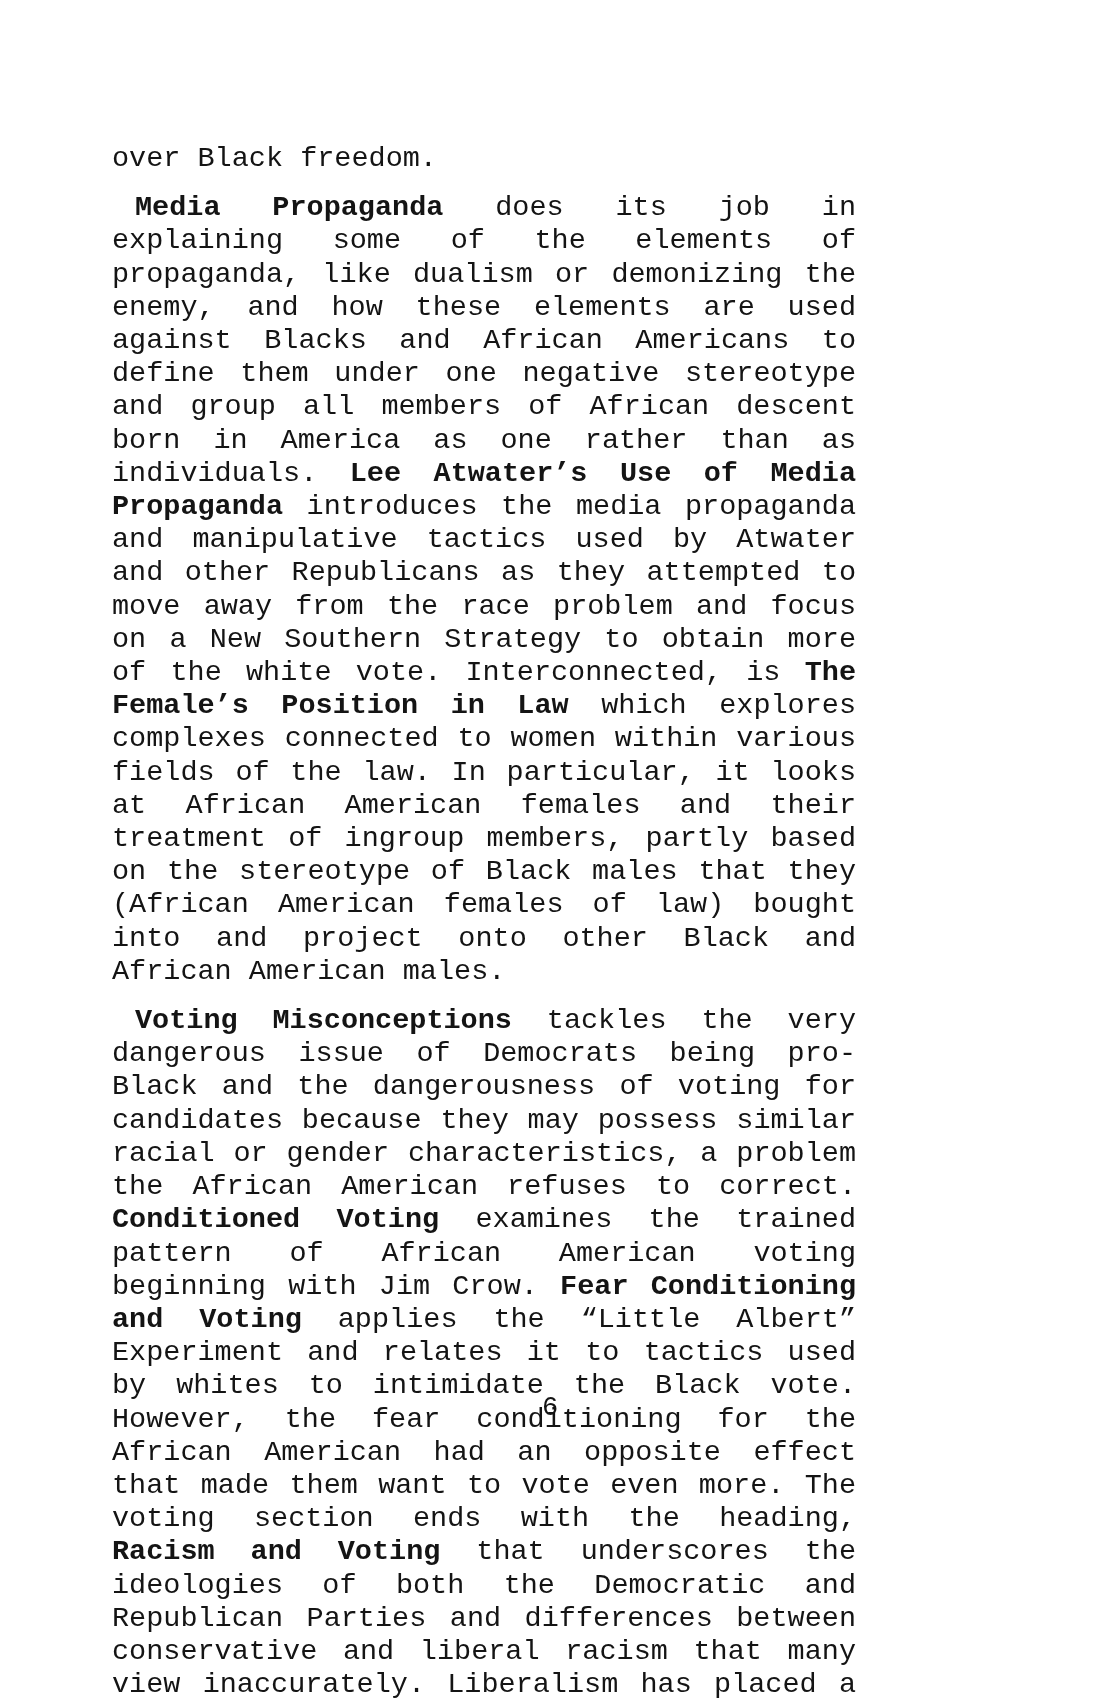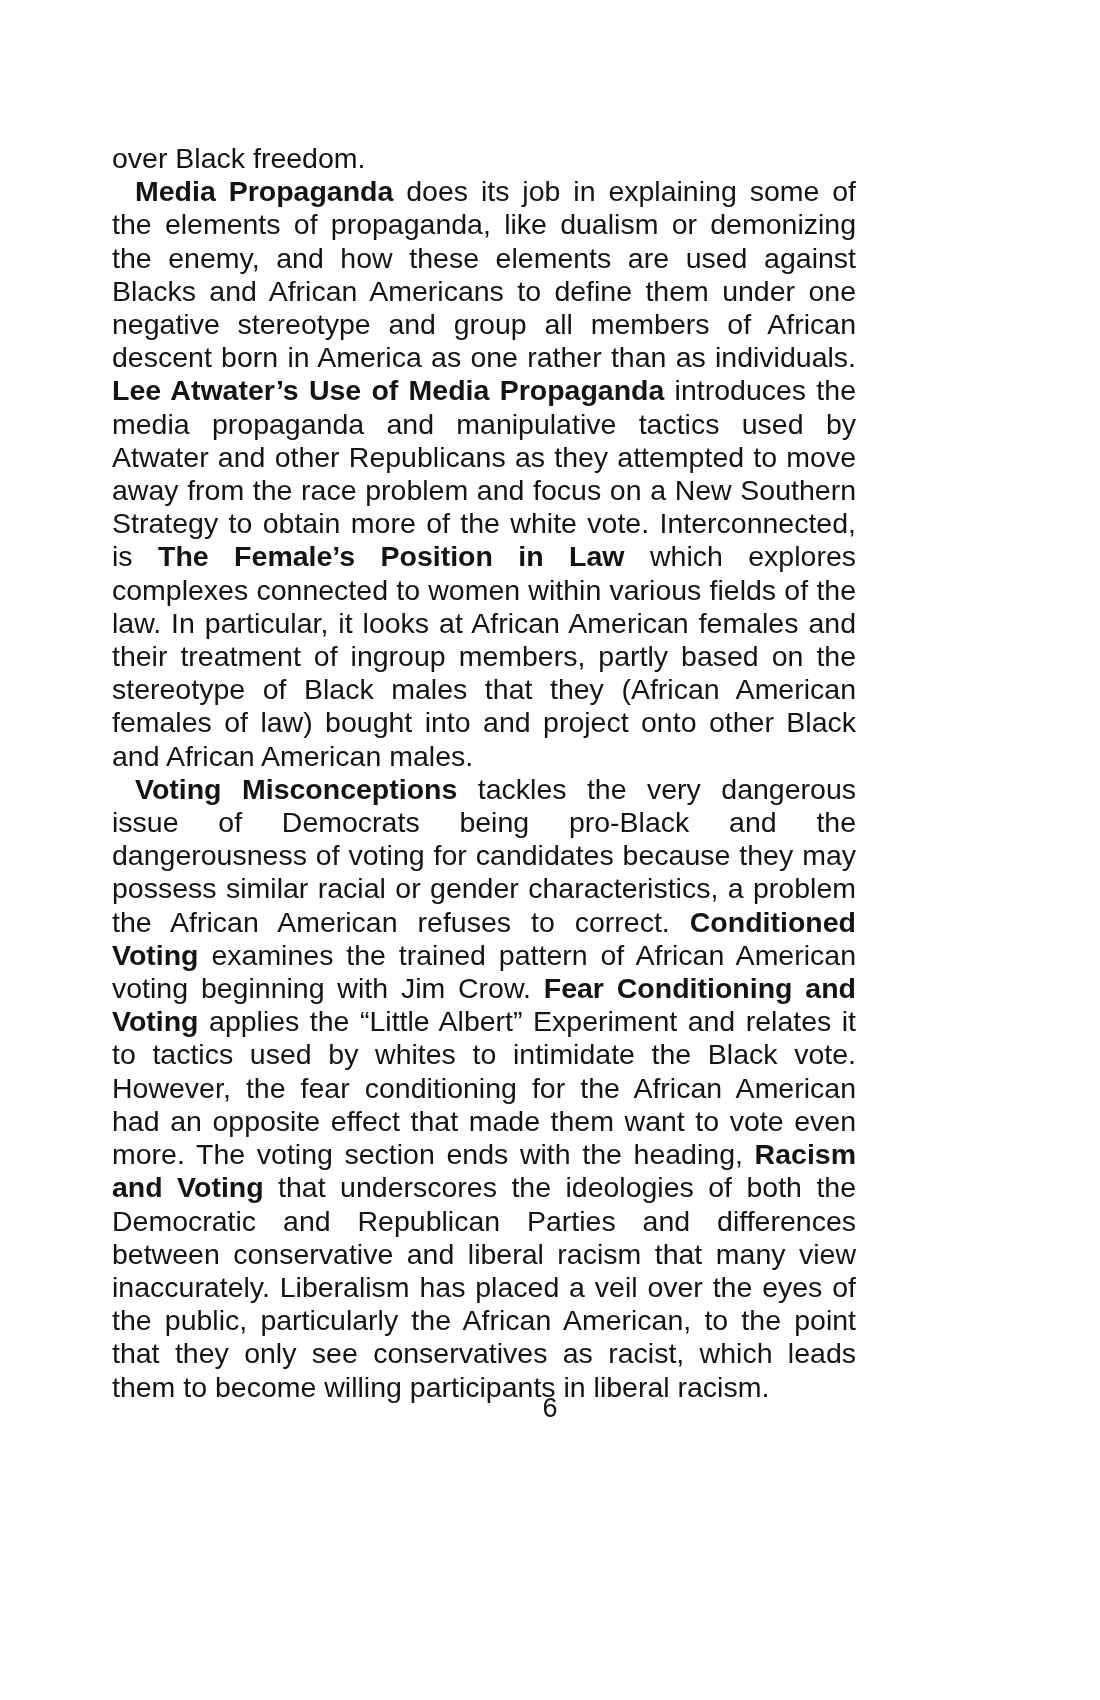--- a/index.html
+++ b/index.html
@@ -13,7 +13,7 @@
     height: 1700px;
     background: #ffffff;
     overflow: hidden;
-    font-family: Liberation Sans, sans-serif;
+    font-family: Liberation Mono, monospace;
     color: #111111;
   }
   .textblock {

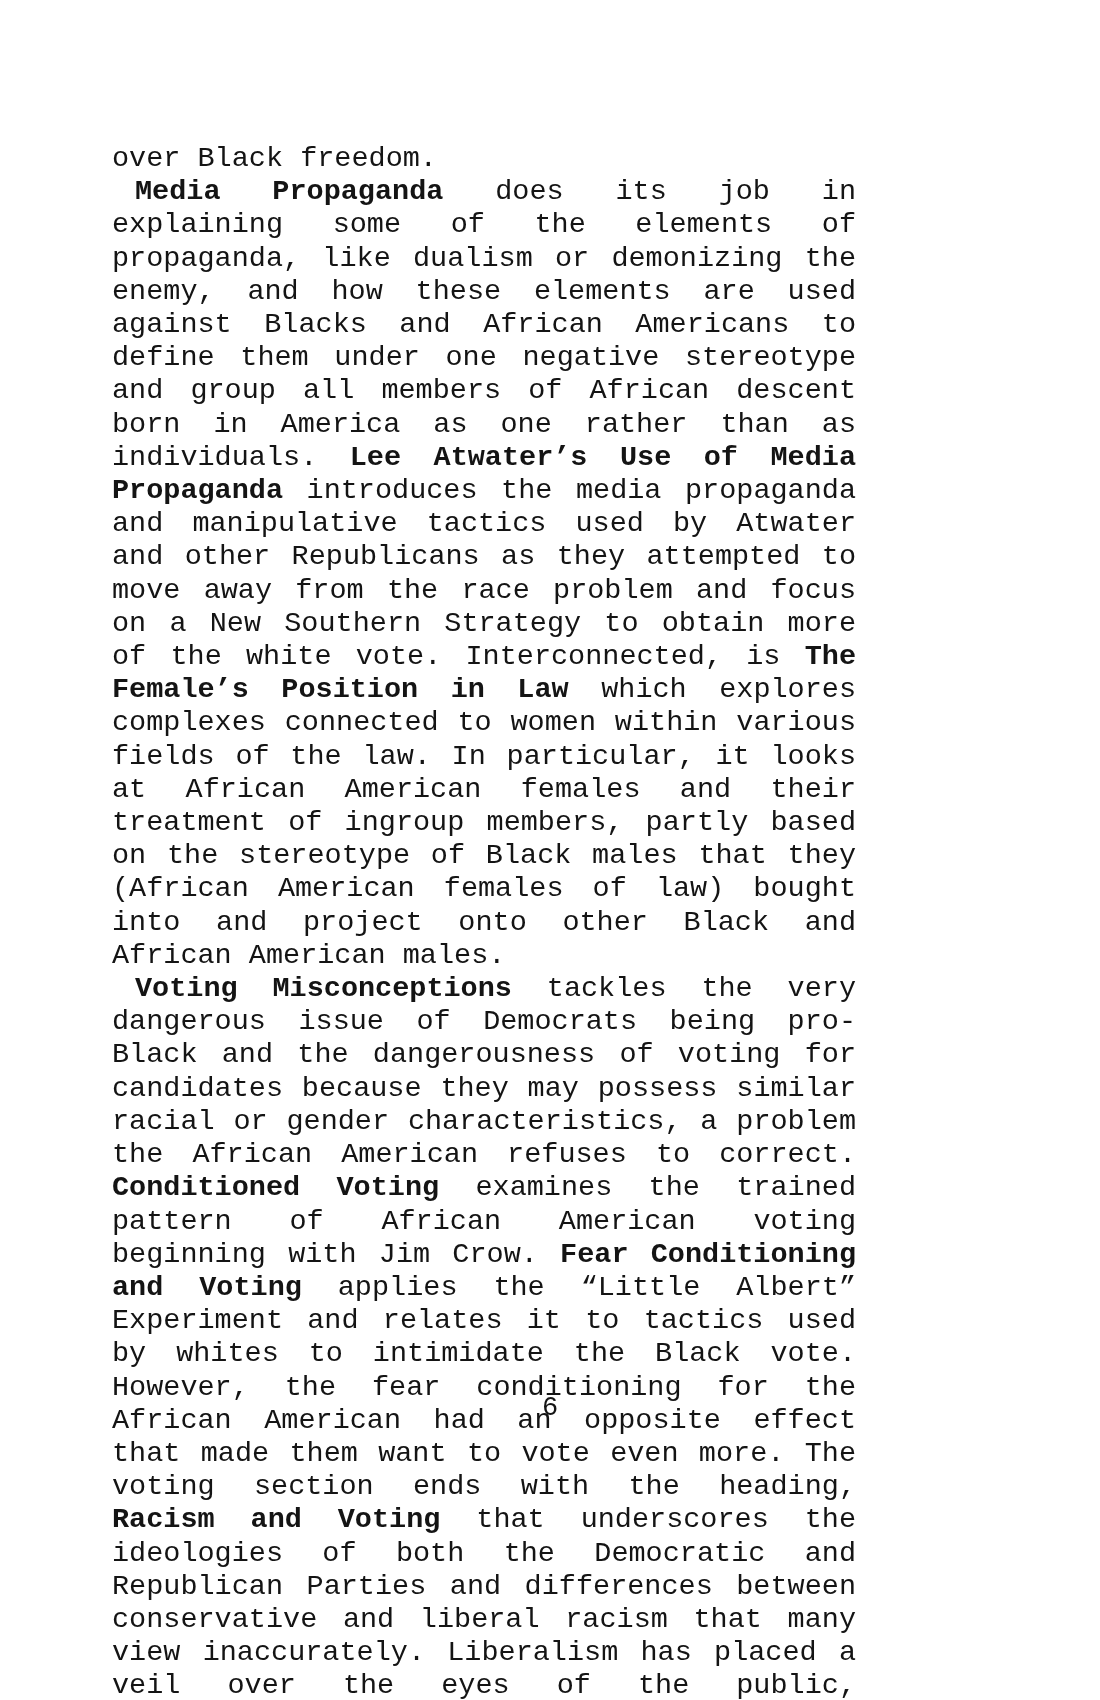--- a/index.html
+++ b/index.html
@@ -37,6 +37,7 @@
   }
   .para.indented {
     text-indent: 23px;
+    margin-top: 16px;
   }
   .para b {
     font-weight: bold;

